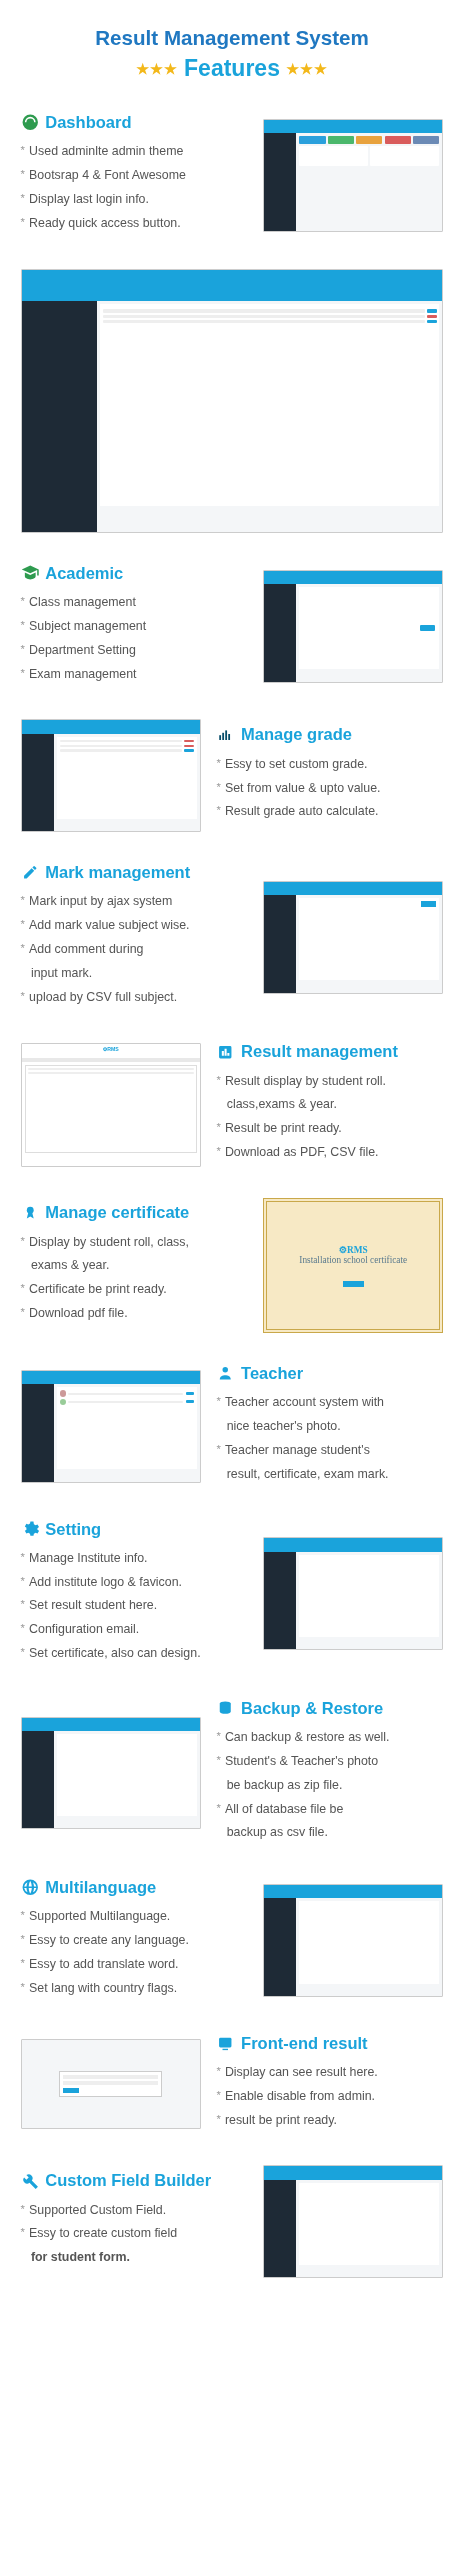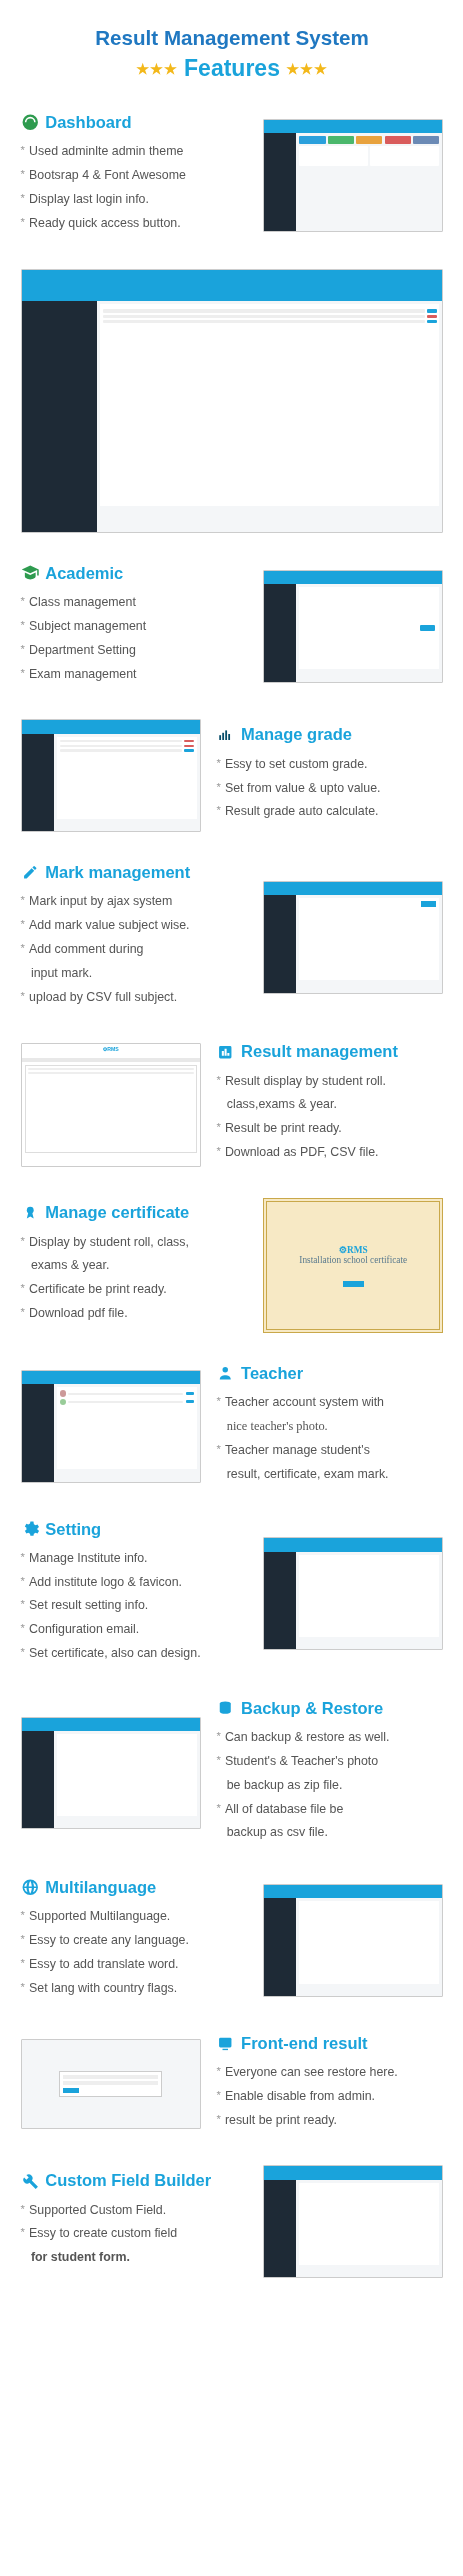--- a/index.html
+++ b/index.html
@@ -285,7 +285,7 @@
     </div>
     <ul class="feat-list">
       <li>Teacher account system with</li>
-      <li style="padding-left: 10.3px; list-style: none; font-family: Liberation Serif, serif;">nice teacher's photo.</li>
+      <li style="padding-left: 10.3px; list-style: none;">nice teacher's photo.</li>
       <li>Teacher manage student's</li>
       <li style="padding-left: 10.3px; list-style: none;">result, certificate, exam mark.</li>
     </ul>

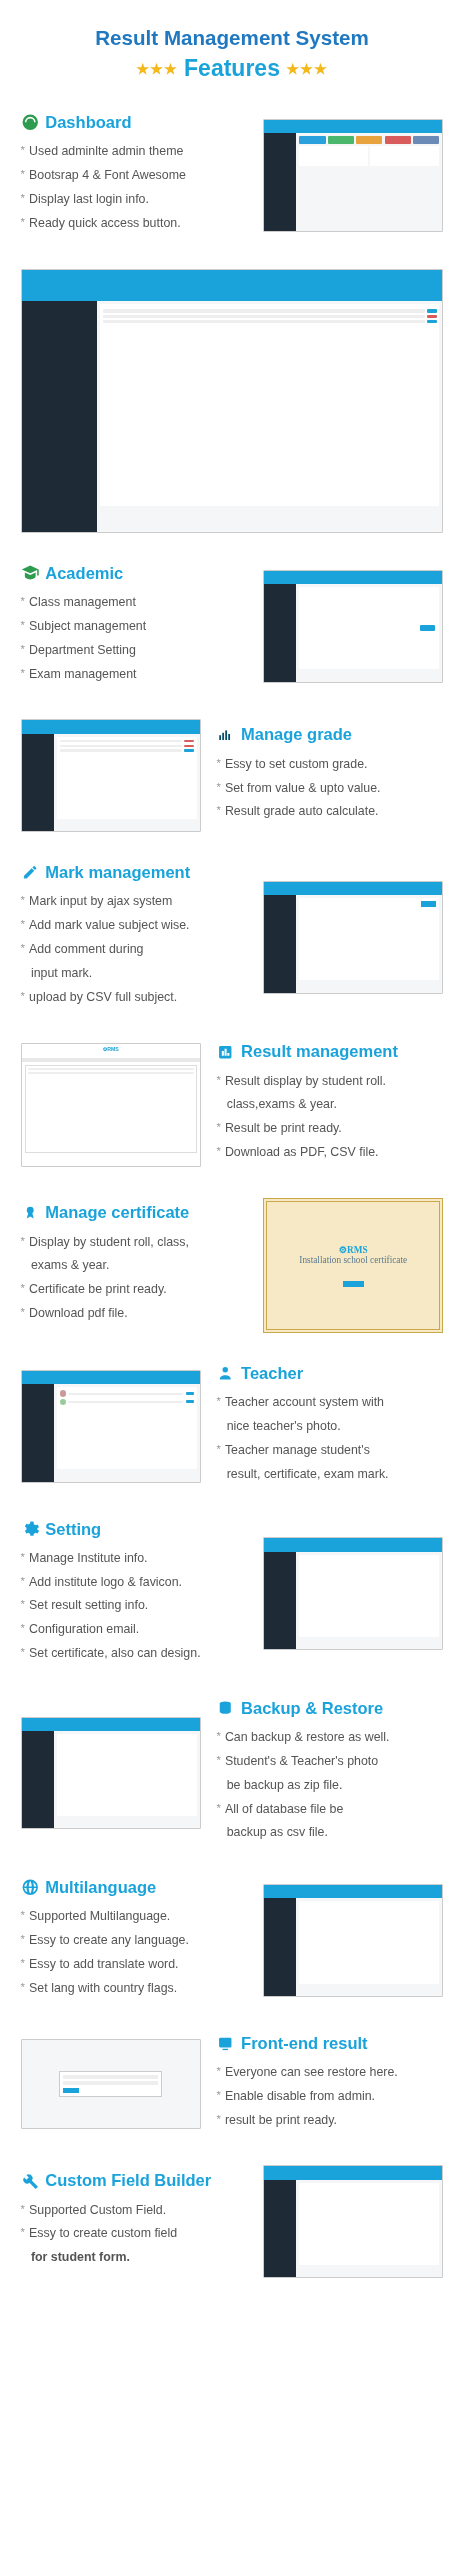--- a/index.html
+++ b/index.html
@@ -325,7 +325,7 @@
     <ul class="feat-list">
       <li>Manage Institute info.</li>
       <li>Add institute logo &amp; favicon.</li>
-      <li>Set result setting info.</li>
+      <li>Set result student here.</li>
       <li>Configuration email.</li>
       <li>Set certificate, also can design.</li>
     </ul>

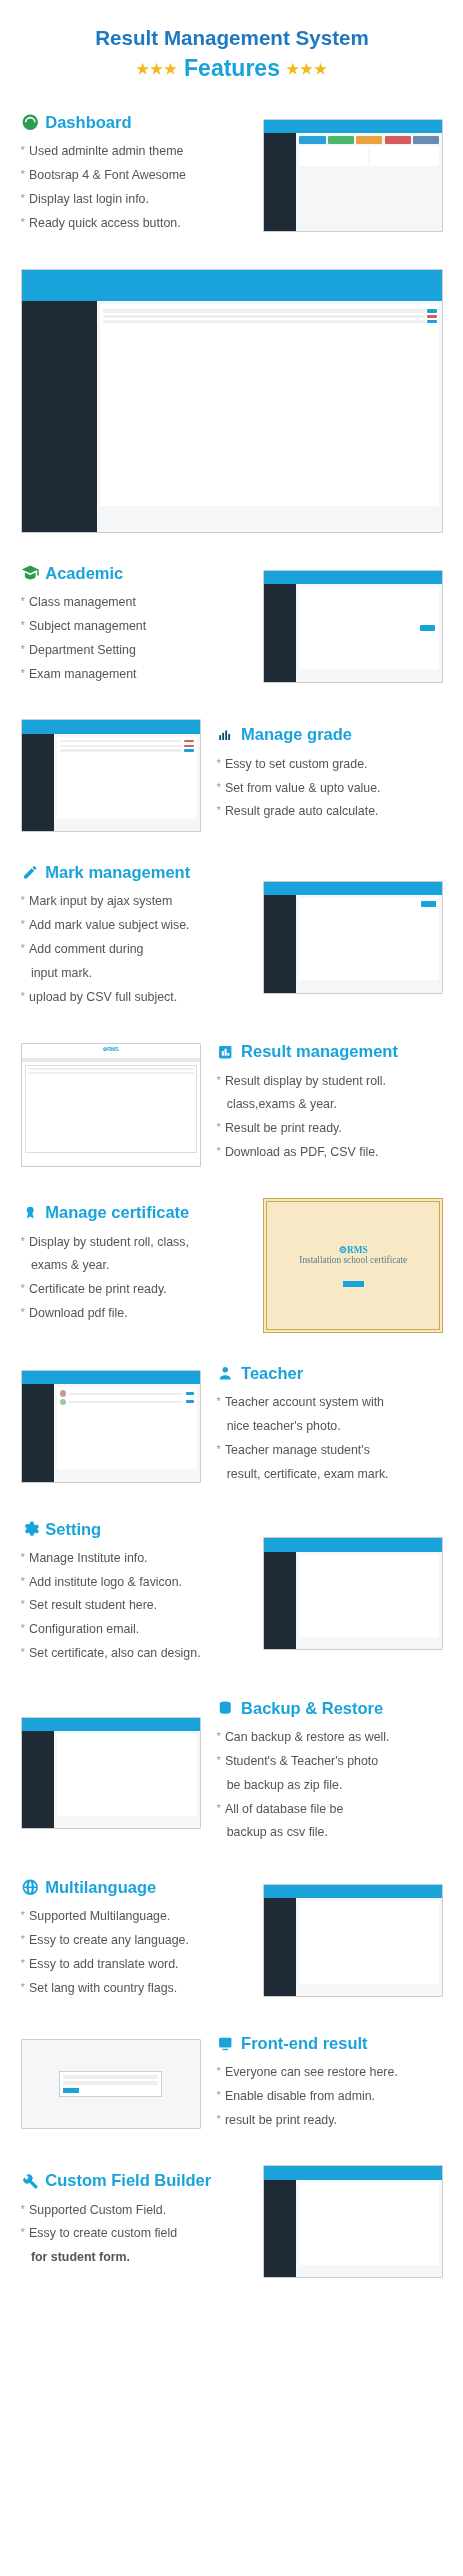--- a/index.html
+++ b/index.html
@@ -411,7 +411,7 @@
       <span>Front-end result</span>
     </div>
     <ul class="feat-list">
-      <li>Everyone can see restore here.</li>
+      <li>Display can see result here.</li>
       <li>Enable disable from admin.</li>
       <li>result be print ready.</li>
     </ul>

